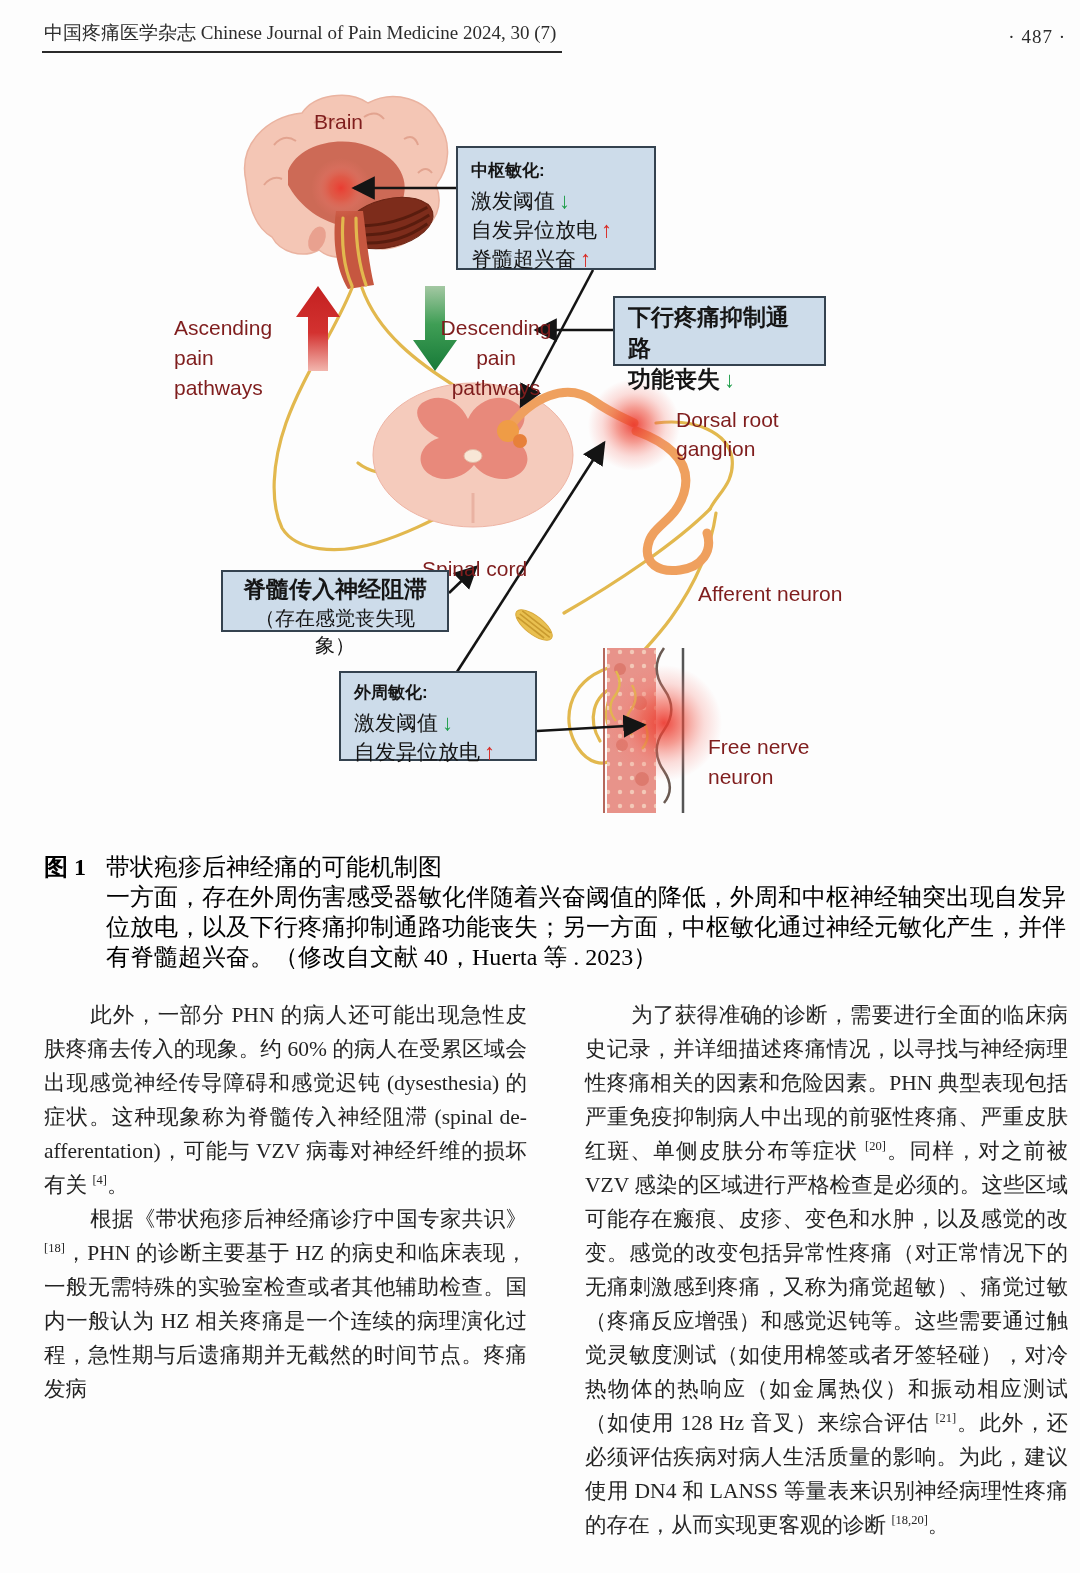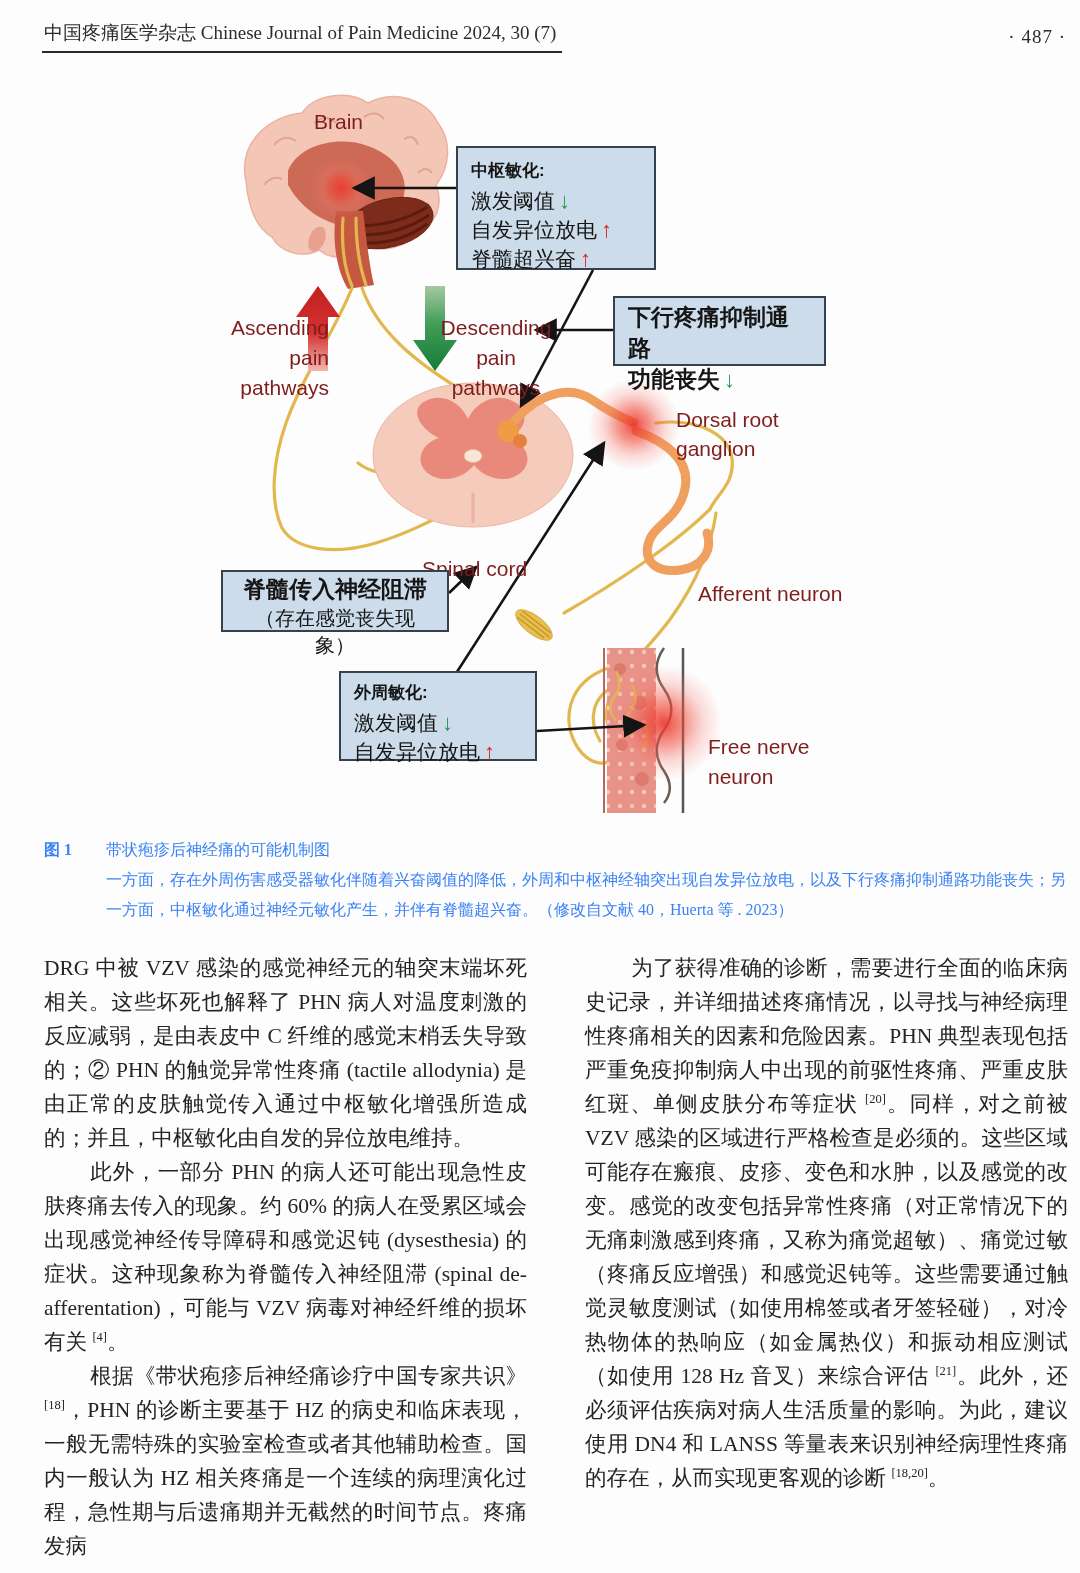--- a/index.html
+++ b/index.html
@@ -21,7 +21,7 @@
   .fig-label{position:absolute;font-family:"Liberation Sans","DejaVu Sans",sans-serif;
     font-size:21px;color:#7f1d1d;white-space:pre-line;line-height:30px;margin-top:28px;}
   .lbl-brain{left:298px;top:6px;}
-  .lbl-ascending{left:158px;top:212px;width:155px;text-align:right;}
+  .lbl-ascending{left:158px;top:212px;width:155px;text-align:left;}
   .lbl-descending{left:404px;top:212px;width:152px;text-align:center;}
   .lbl-drg{left:660px;top:304px;line-height:29px;}
   .lbl-spinal{left:406px;top:453px;}

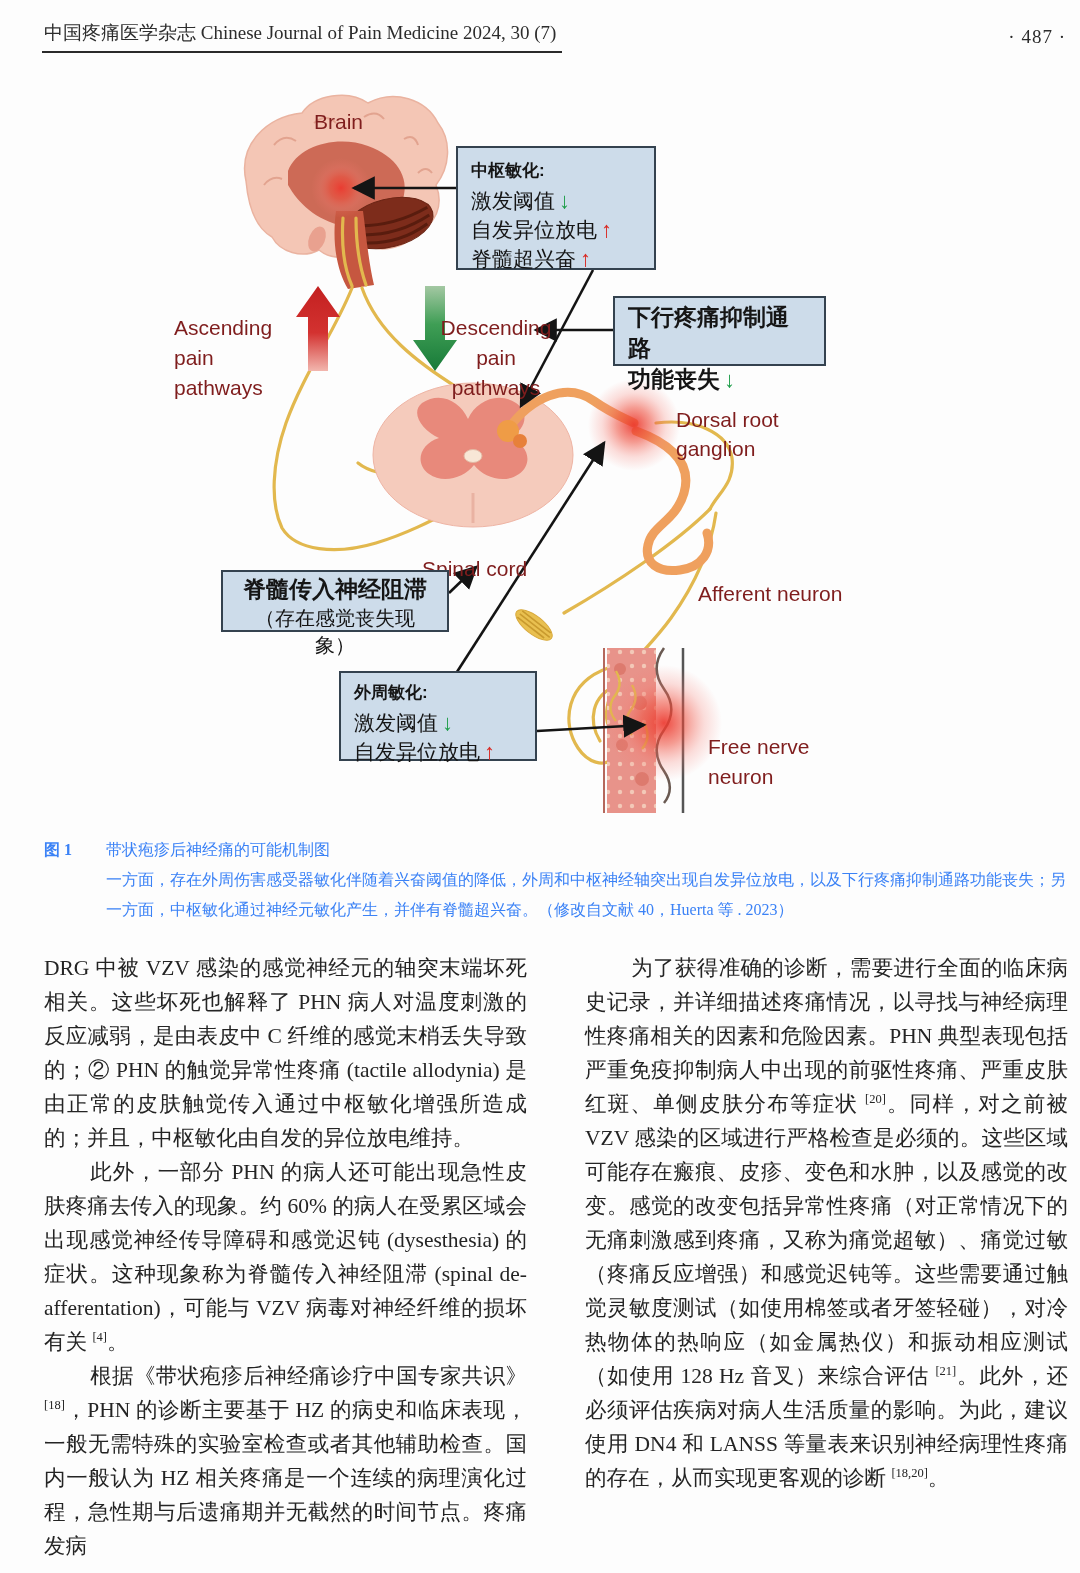--- a/index.html
+++ b/index.html
@@ -45,7 +45,7 @@
   .box-peripheral{left:323px;top:598px;width:198px;height:90px;padding-top:5px;}
 
   
-  .caption{margin:14px 30px 0 28px;font-size:16px;color:#3b82f6;}
+  .caption{margin:31px 30px 0 28px;font-size:24px;color:#000000;}
   .cap-row{line-height:30px;}
   .cap-tag{font-weight:700;display:inline-block;width:62px;}
   .cap-title{}

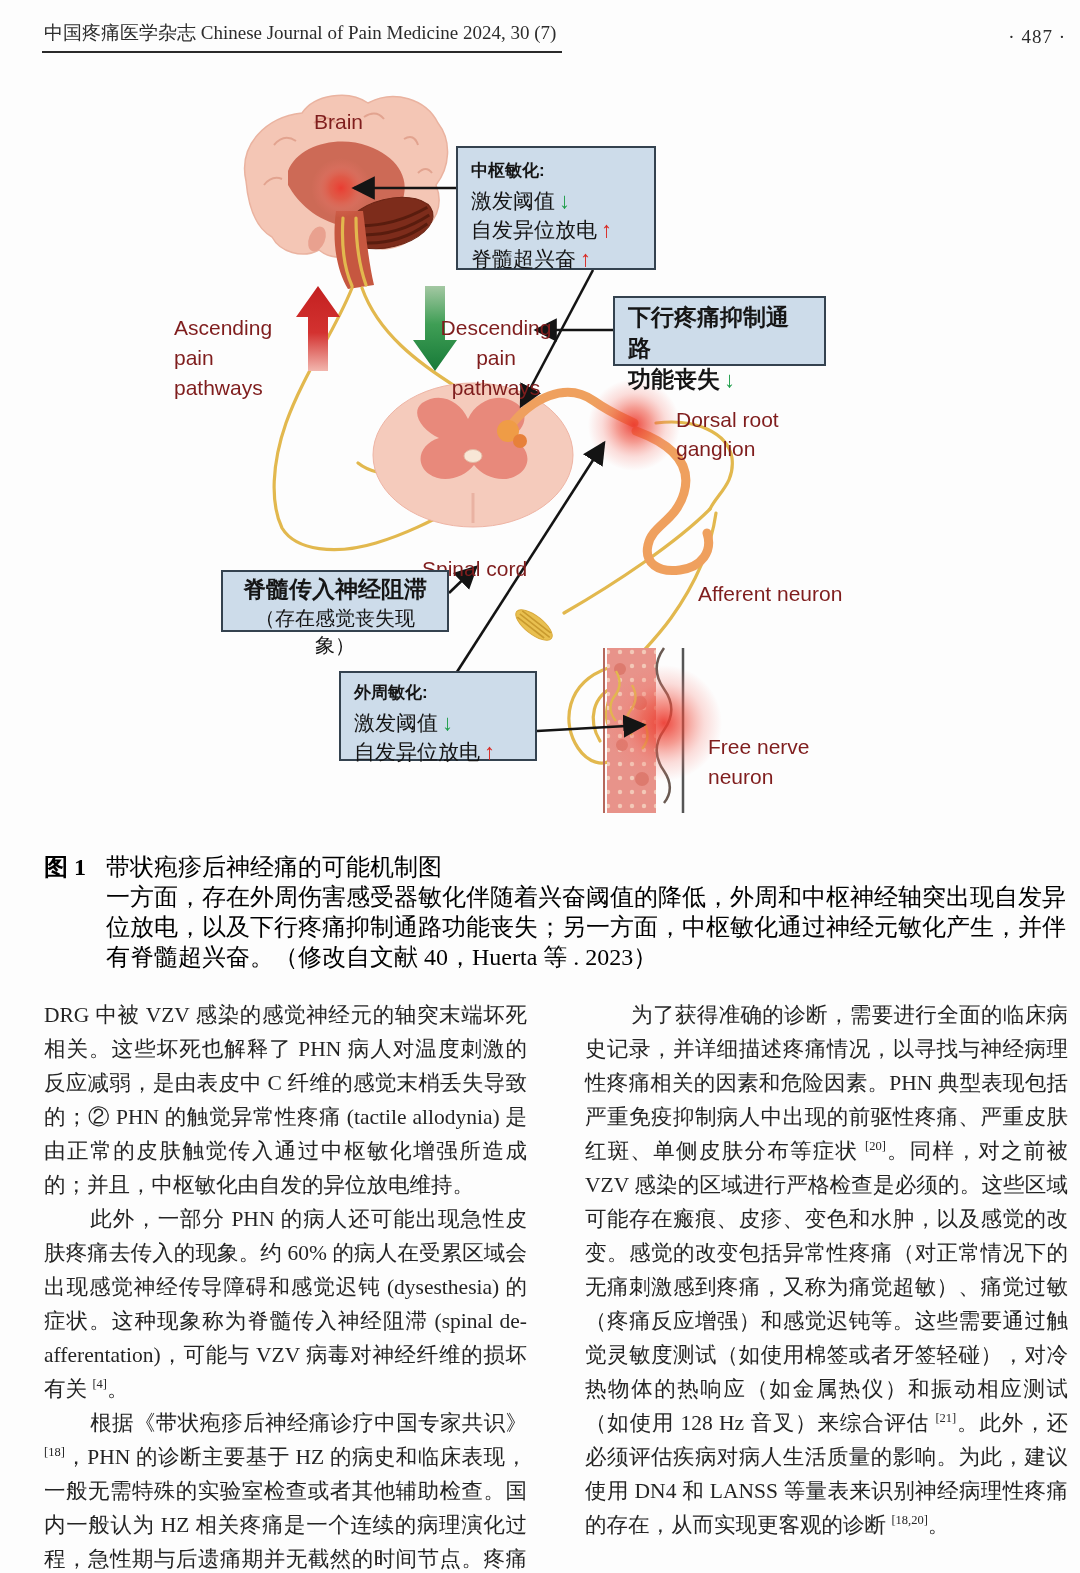--- a/index.html
+++ b/index.html
@@ -239,7 +239,6 @@
 
   <div class="columns">
     <div class="col">
-        <p class="body-p"><span>DRG 中被 VZV 感染的感觉神经元的轴突末端坏死相关。这些坏死也解释了 PHN 病人对温度刺激的反应减弱，是由表皮中 C 纤维的感觉末梢丢失导致的；② PHN 的触觉异常性疼痛 (tactile allodynia) 是由正常的皮肤触觉传入通过中枢敏化增强所造成的；并且，中枢敏化由自发的异位放电维持。</span></p>
         <p class="body-p indent"><span>此外，一部分 PHN 的病人还可能出现急性皮肤疼痛去传入的现象。约 60% 的病人在受累区域会出现感觉神经传导障碍和感觉迟钝 (dysesthesia) 的症状。这种现象称为脊髓传入神经阻滞 (spinal de-afferentation)，可能与 VZV 病毒对神经纤维的损坏有关 </span><sup>[4]</sup><span>。</span></p>
         <p class="body-p indent"><span>根据《带状疱疹后神经痛诊疗中国专家共识》</span><sup>[18]</sup><span>，PHN 的诊断主要基于 HZ 的病史和临床表现，一般无需特殊的实验室检查或者其他辅助检查。国内一般认为 HZ 相关疼痛是一个连续的病理演化过程，急性期与后遗痛期并无截然的时间节点。疼痛发病</span></p>
       </div>

